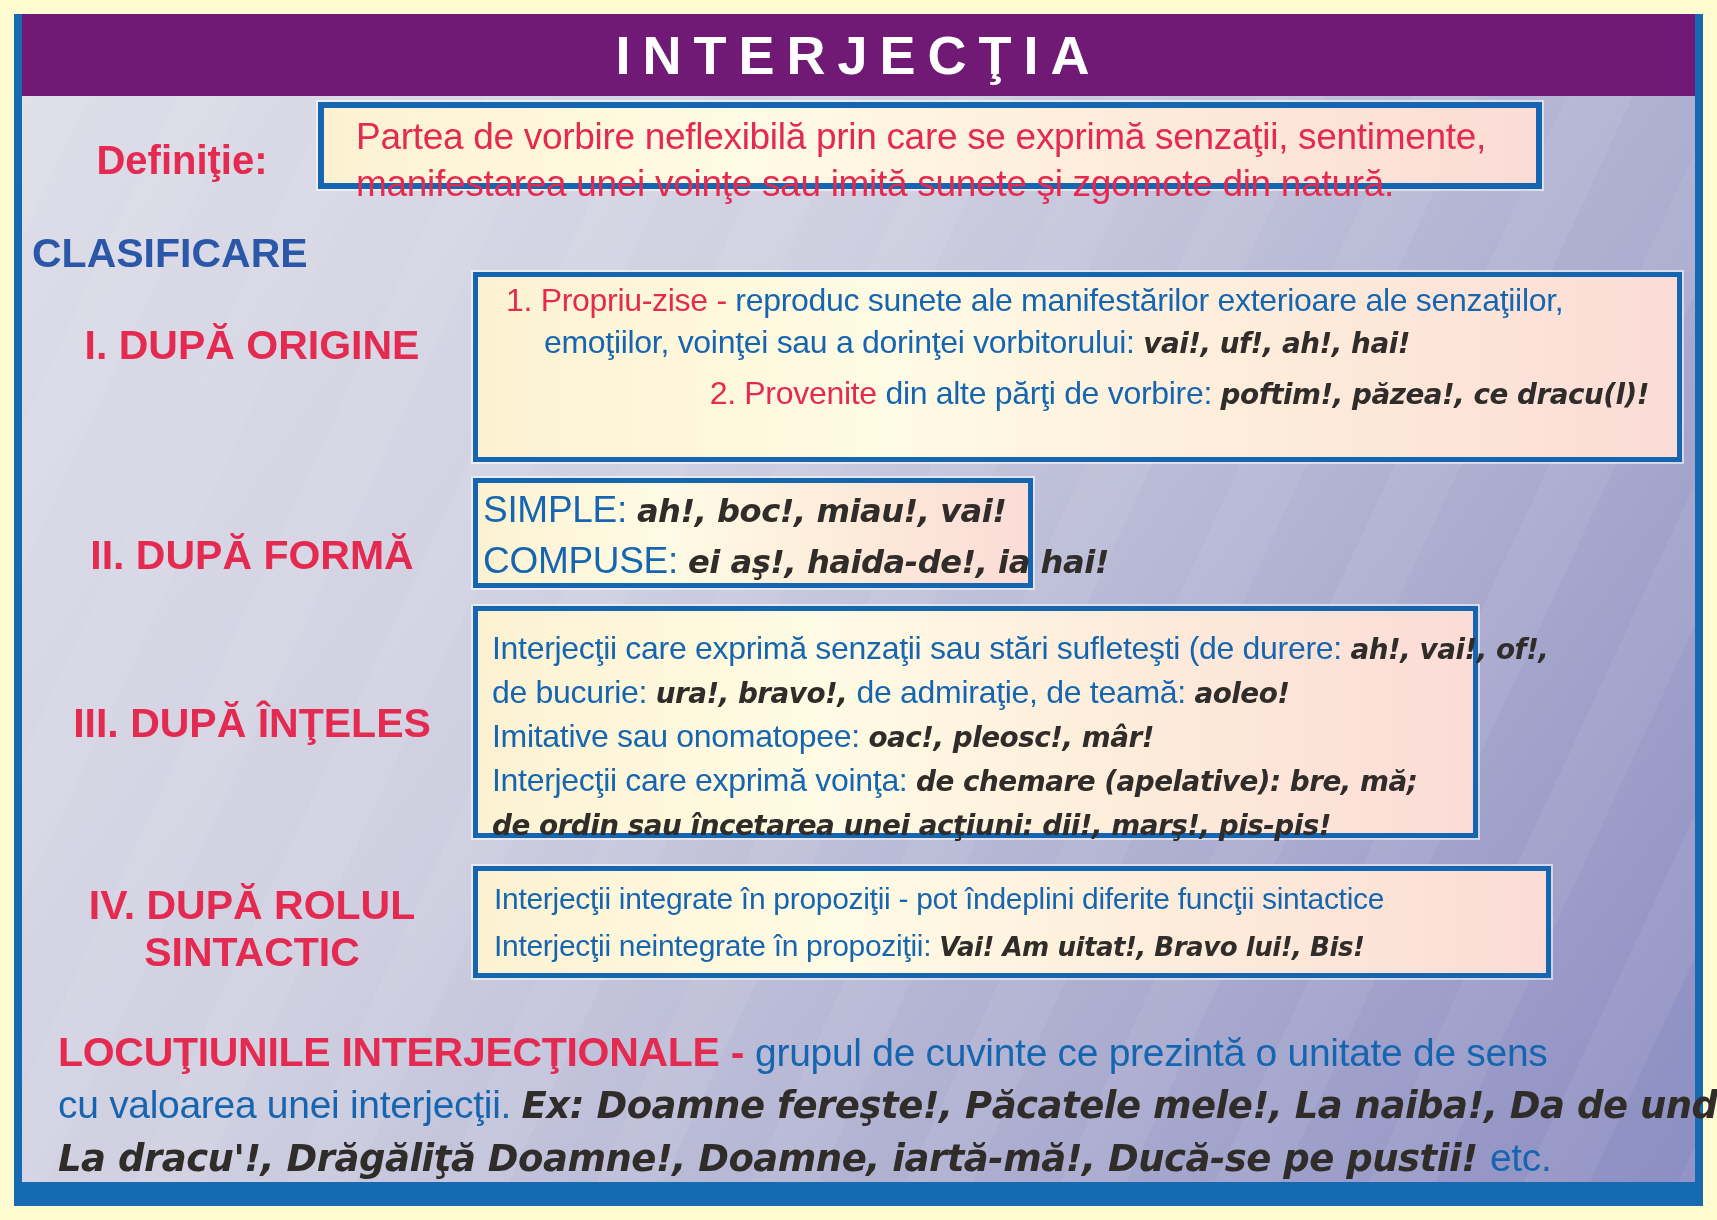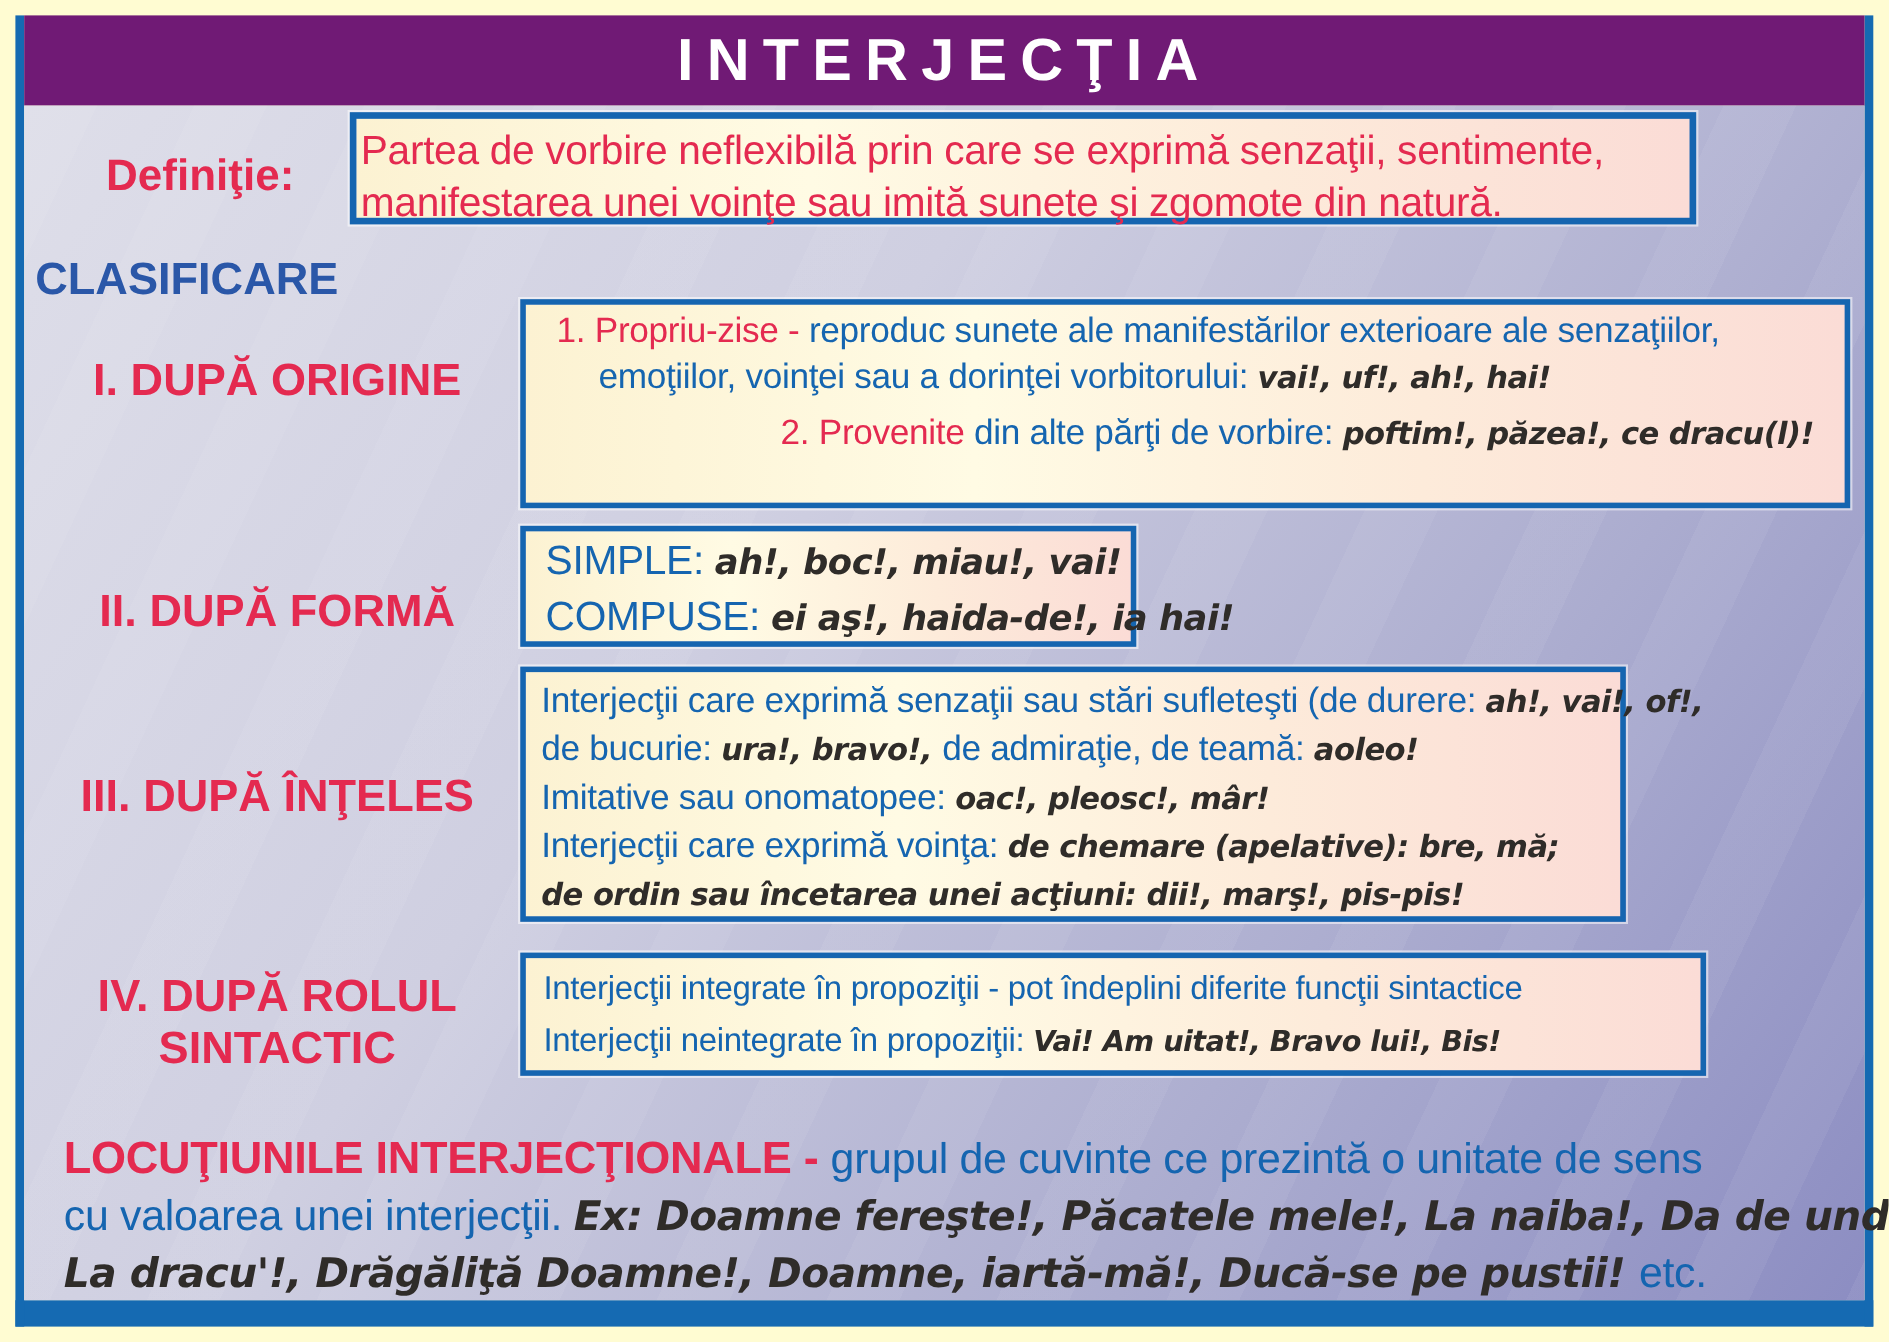--- a/index.html
+++ b/index.html
@@ -41,7 +41,7 @@
     background:linear-gradient(90deg, #FCF2D2 0%, #FFFBE4 34%, #FDEBDA 68%, #FBDCD6 100%);
     box-shadow:0 0 0 2px rgba(255,255,255,0.55);
   }
-  .def-box { left:296px; top:6px; width:1224px; height:102px; border-width:6px; padding:5px 4px; }
+  .def-box { left:296px; top:6px; width:1224px; height:87px; border-width:6px; padding:5px 32px; }
   .def-line { white-space:nowrap; color:#E42A50; font-size:37px; line-height:47px; letter-spacing:-0.3px; }
   .clasif {
     position:absolute; left:10px; top:134px; width:440px; text-align:left;

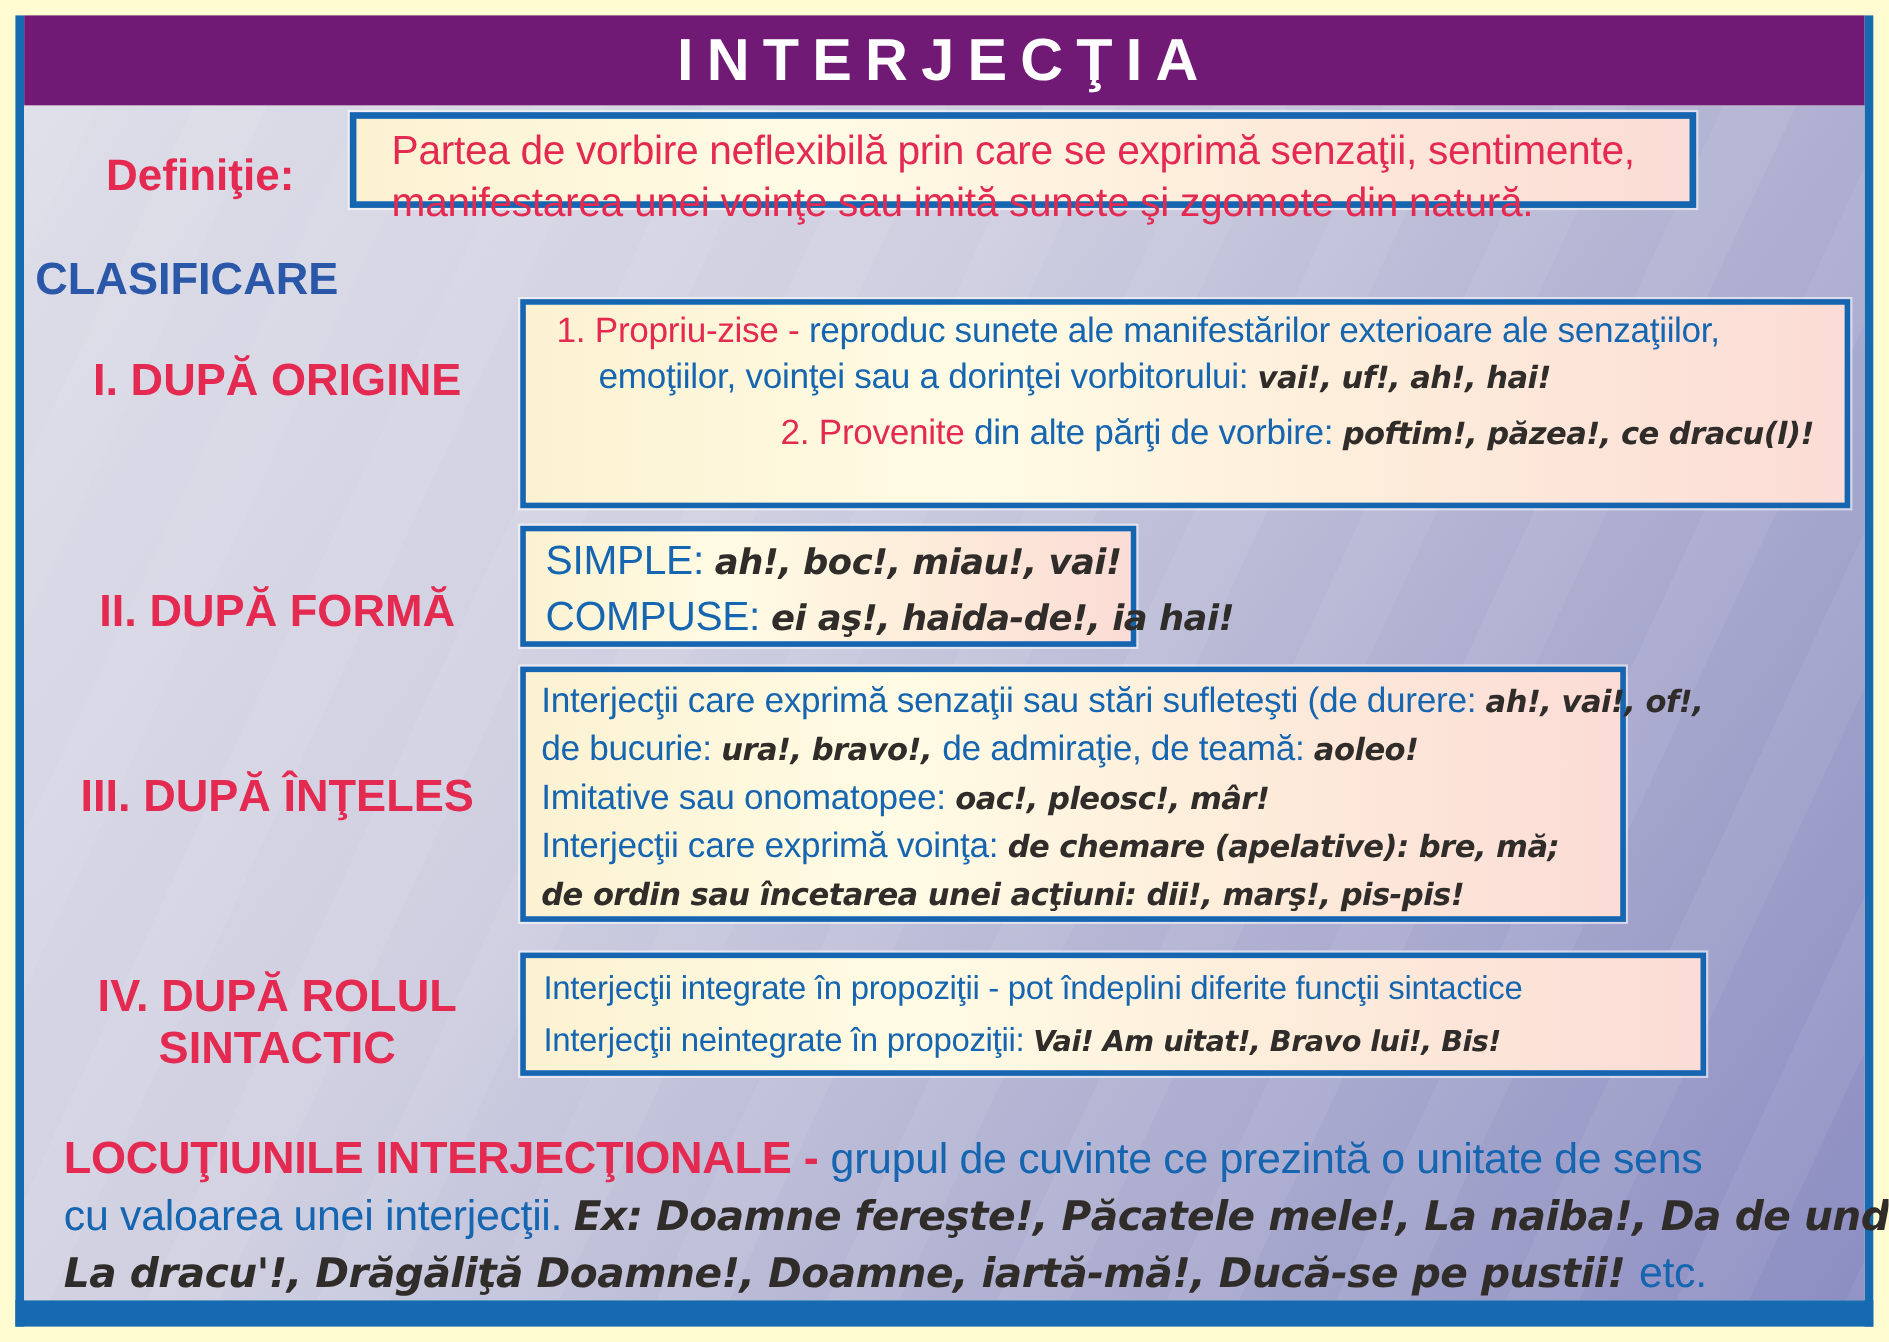--- a/index.html
+++ b/index.html
@@ -53,7 +53,7 @@
   }
   .sec1 { top:226px; } .sec2 { top:436px; } .sec3 { top:604px; } .sec4 { top:786px; }
   .box1 { left:451px; top:176px; width:1209px; height:190px; padding:2px 28px; }
-  .box2 { left:451px; top:382px; width:560px; height:110px; padding:2px 18px; }
+  .box2 { left:451px; top:382px; width:560px; height:110px; padding:2px 5px; }
   .box3 { left:451px; top:510px; width:1005px; height:232px; padding:4px 14px; }
   .box4 { left:451px; top:770px; width:1078px; height:112px; padding:4px 16px; }
   .line { white-space:nowrap; letter-spacing:-0.3px; }

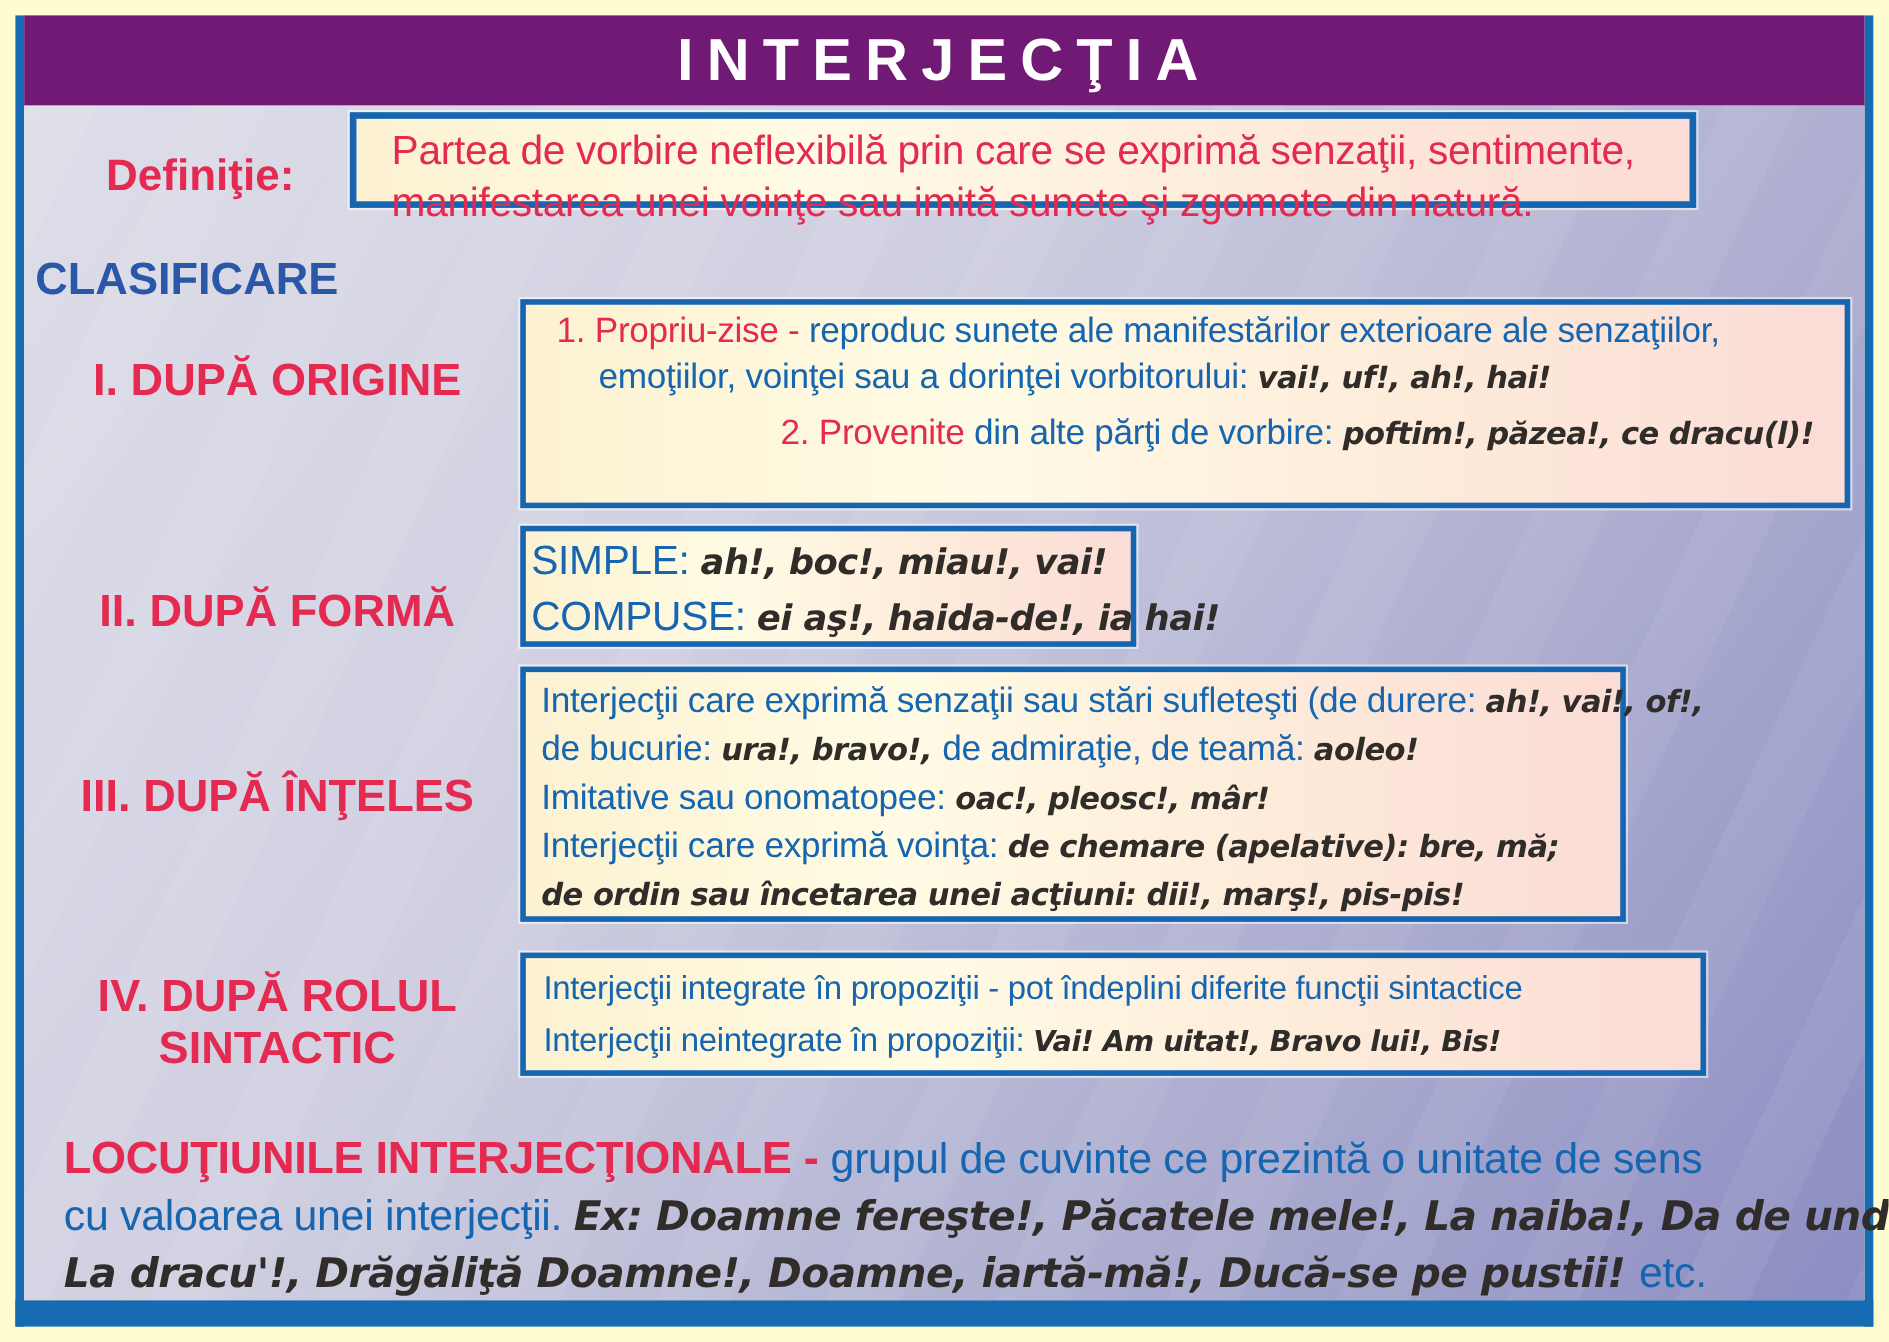--- a/index.html
+++ b/index.html
@@ -54,7 +54,7 @@
   .sec1 { top:226px; } .sec2 { top:436px; } .sec3 { top:604px; } .sec4 { top:786px; }
   .box1 { left:451px; top:176px; width:1209px; height:190px; padding:2px 28px; }
   .box2 { left:451px; top:382px; width:560px; height:110px; padding:2px 5px; }
-  .box3 { left:451px; top:510px; width:1005px; height:232px; padding:4px 14px; }
+  .box3 { left:451px; top:510px; width:1005px; height:232px; padding:16px 14px; }
   .box4 { left:451px; top:770px; width:1078px; height:112px; padding:4px 16px; }
   .line { white-space:nowrap; letter-spacing:-0.3px; }
   .box1 .line { font-size:32px; line-height:42px; }

